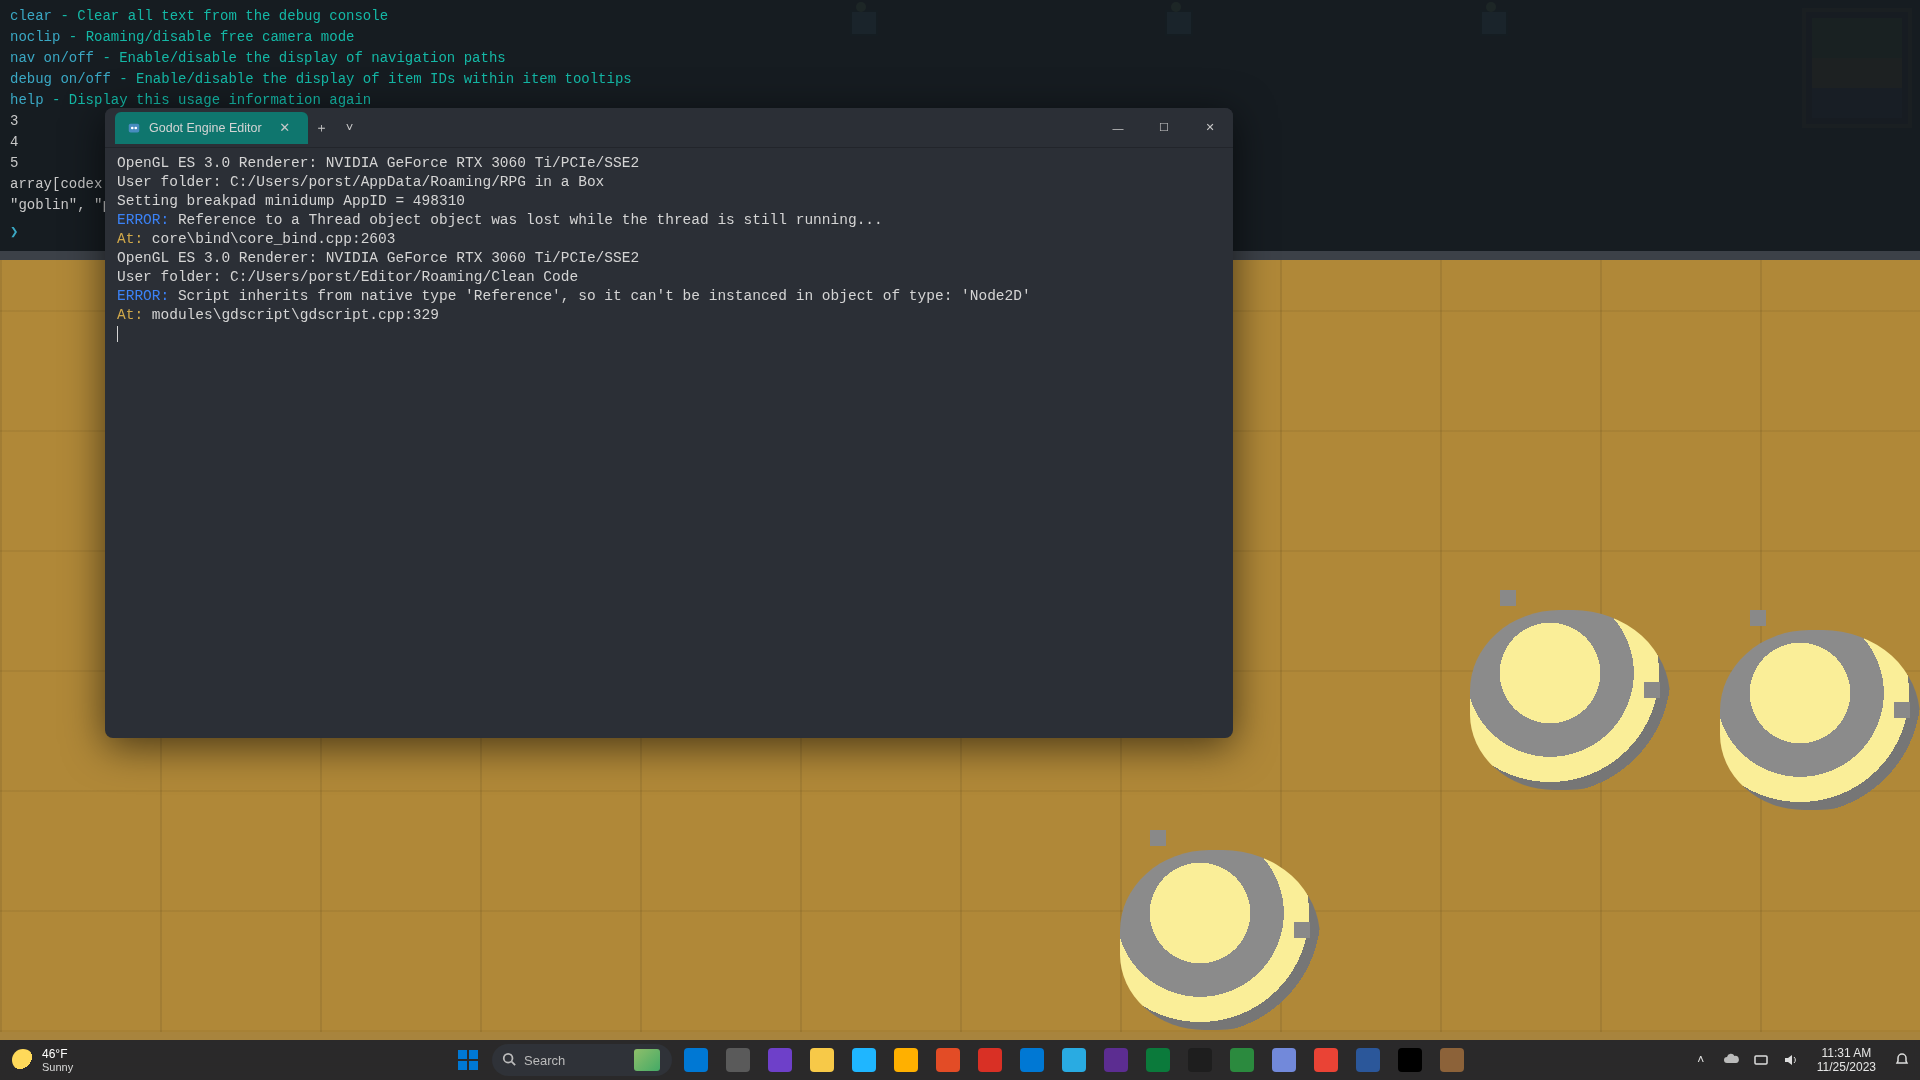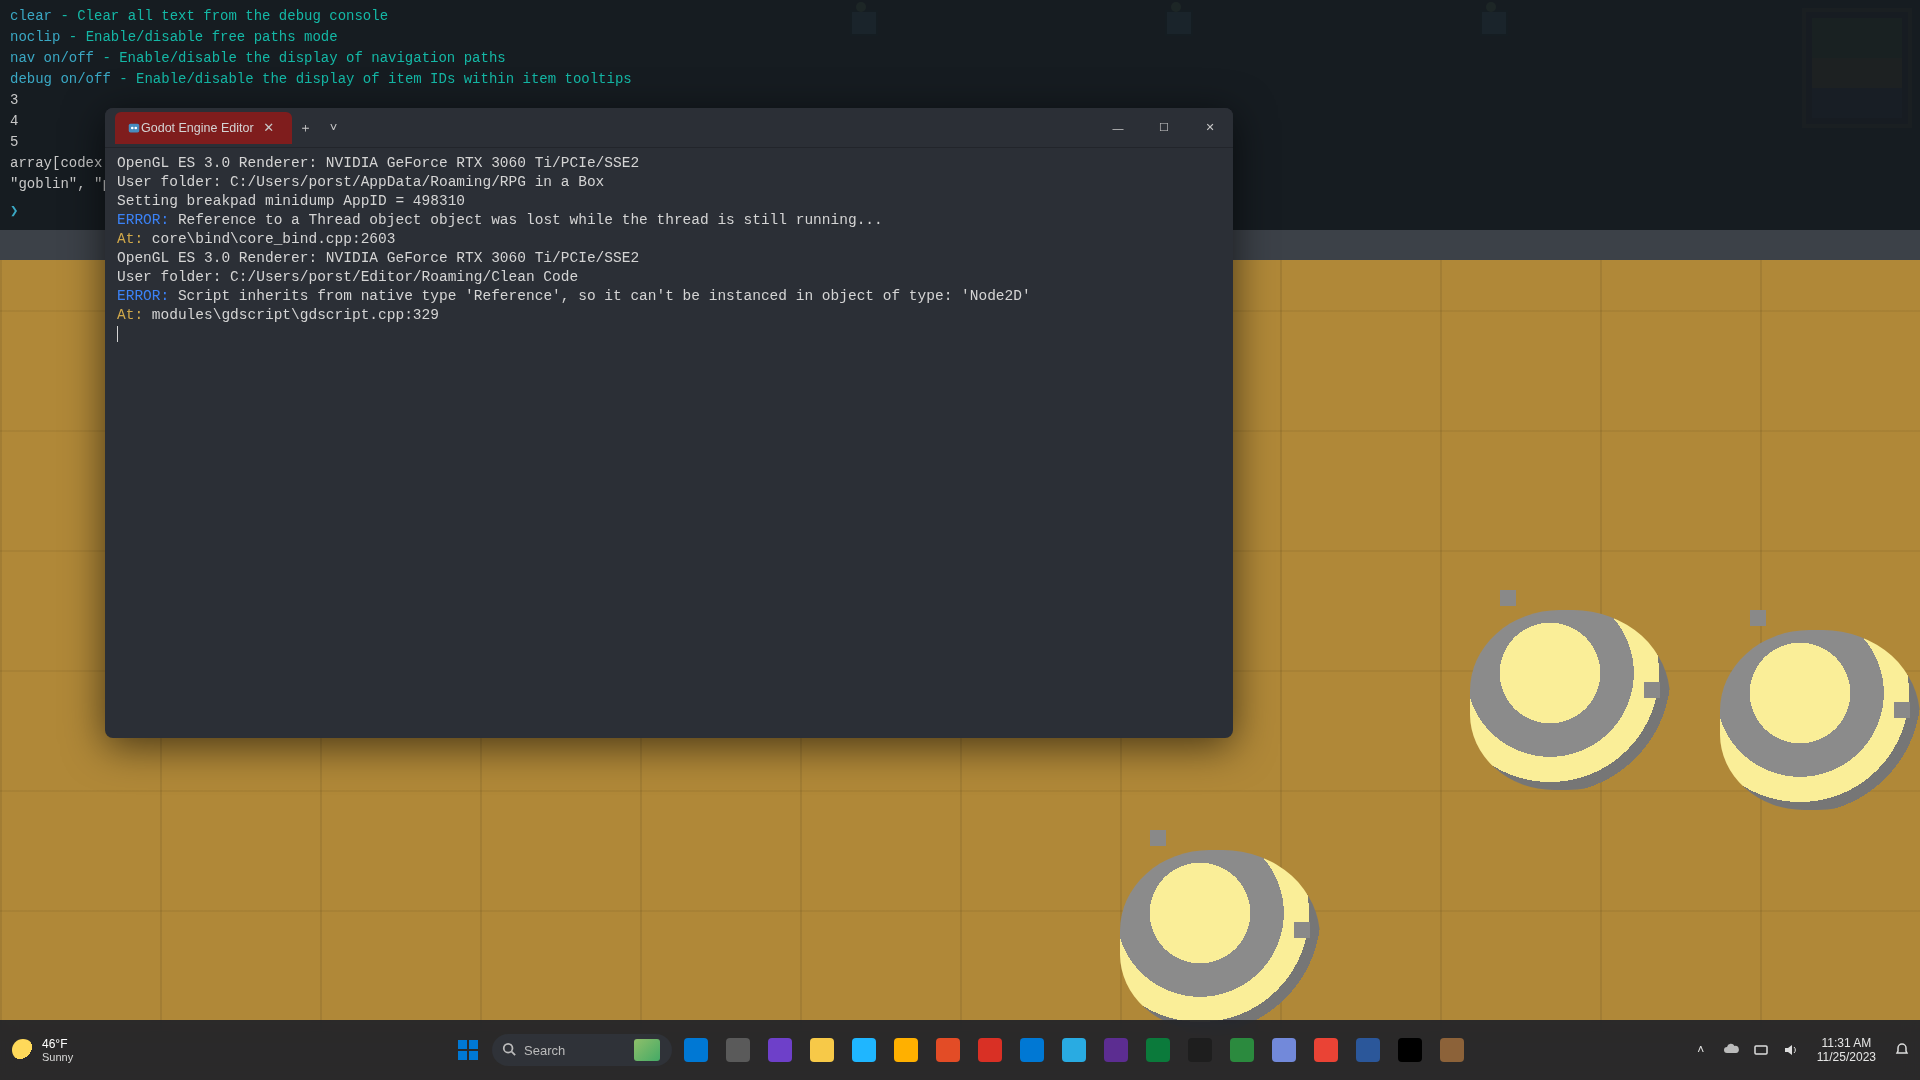--- a/index.html
+++ b/index.html
@@ -255,7 +255,7 @@
 <div class="debug-console">
   <div id="dbg-cmds">
       <div><span class="cmd">clear</span><span class="desc"> - Clear all text from the debug console</span></div>
-      <div><span class="cmd">noclip</span><span class="desc"> - Enable/disable free paths mode</span></div>
+      <div><span class="cmd">noclip</span><span class="desc"> - Roaming/disable free camera mode</span></div>
       <div><span class="cmd">nav on/off</span><span class="desc"> - Enable/disable the display of navigation paths</span></div>
       <div><span class="cmd">debug on/off</span><span class="desc"> - Enable/disable the display of item IDs within item tooltips</span></div>
     </div>

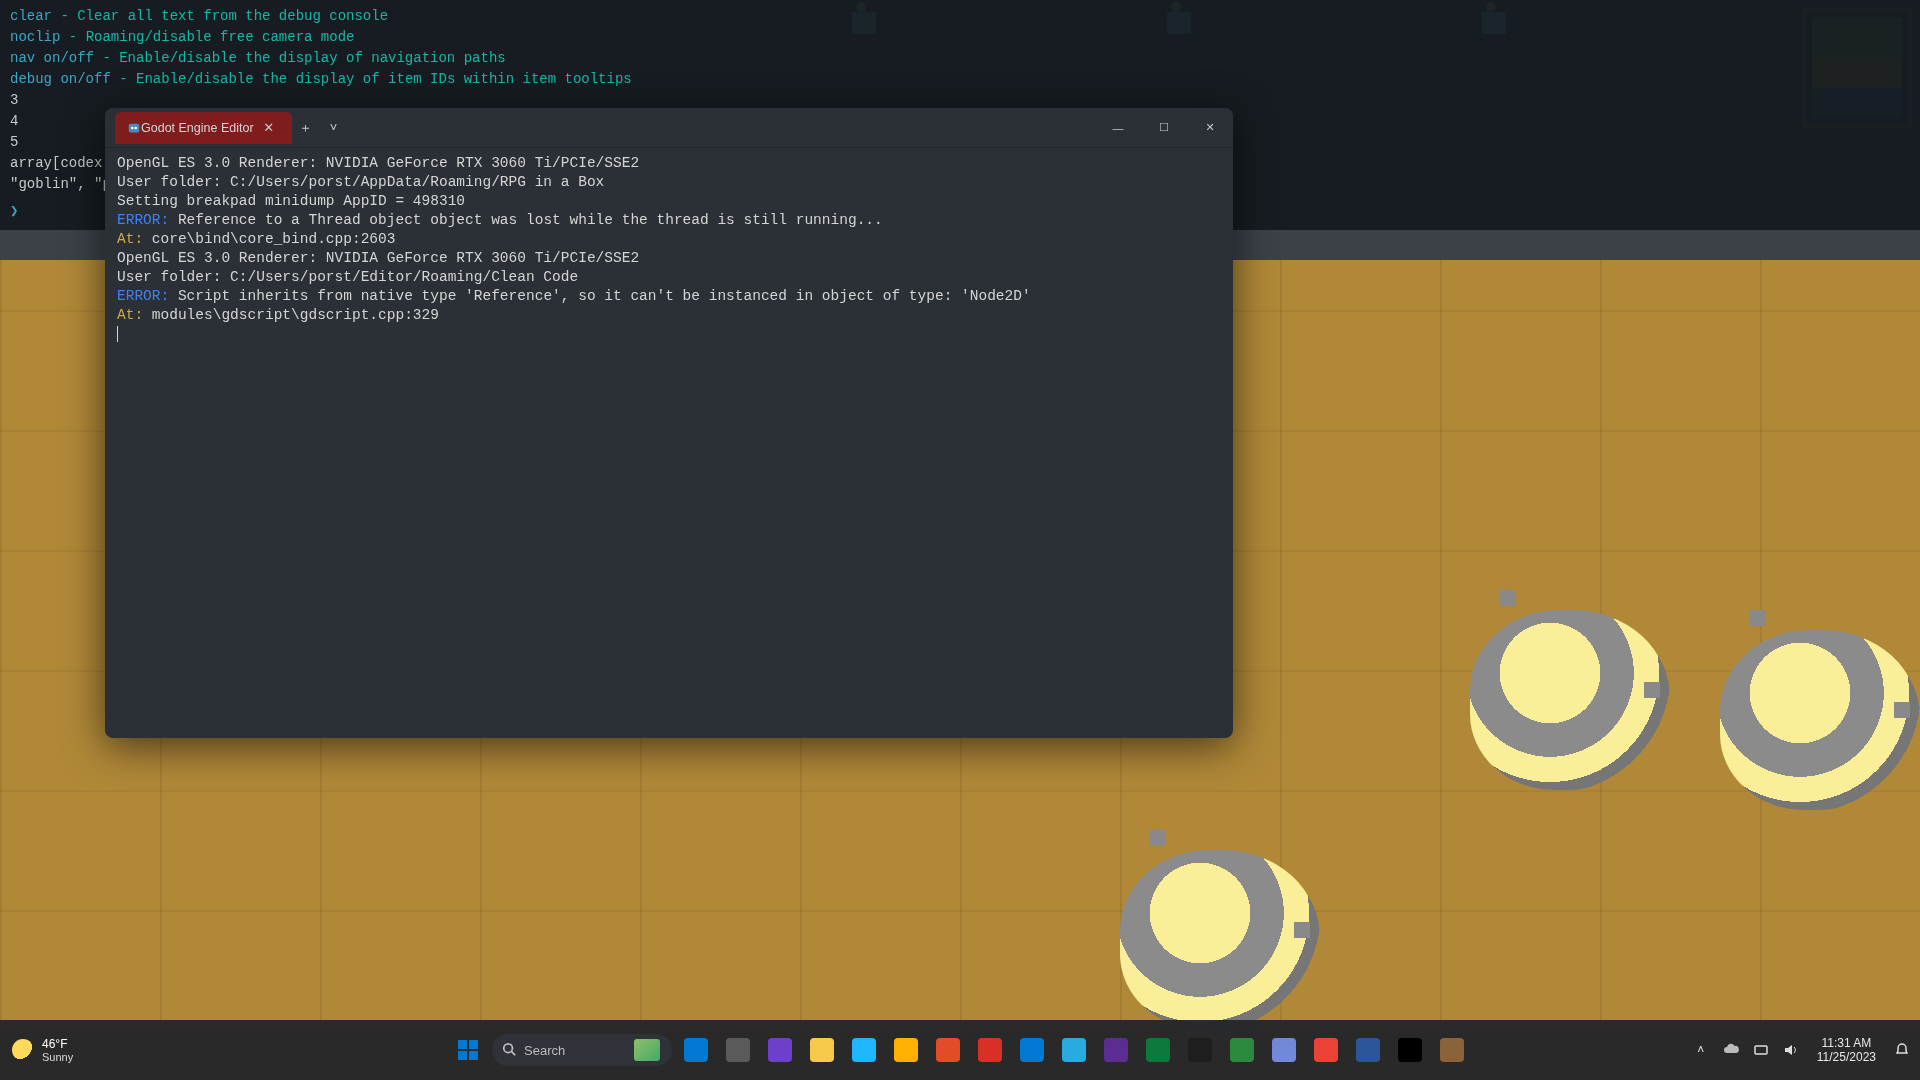--- a/index.html
+++ b/index.html
@@ -258,6 +258,7 @@
       <div><span class="cmd">noclip</span><span class="desc"> - Roaming/disable free camera mode</span></div>
       <div><span class="cmd">nav on/off</span><span class="desc"> - Enable/disable the display of navigation paths</span></div>
       <div><span class="cmd">debug on/off</span><span class="desc"> - Enable/disable the display of item IDs within item tooltips</span></div>
+      <div><span class="cmd">help</span><span class="desc"> - Display this usage information again</span></div>
     </div>
   <div id="dbg-nums">
       <div class="num">3</div>

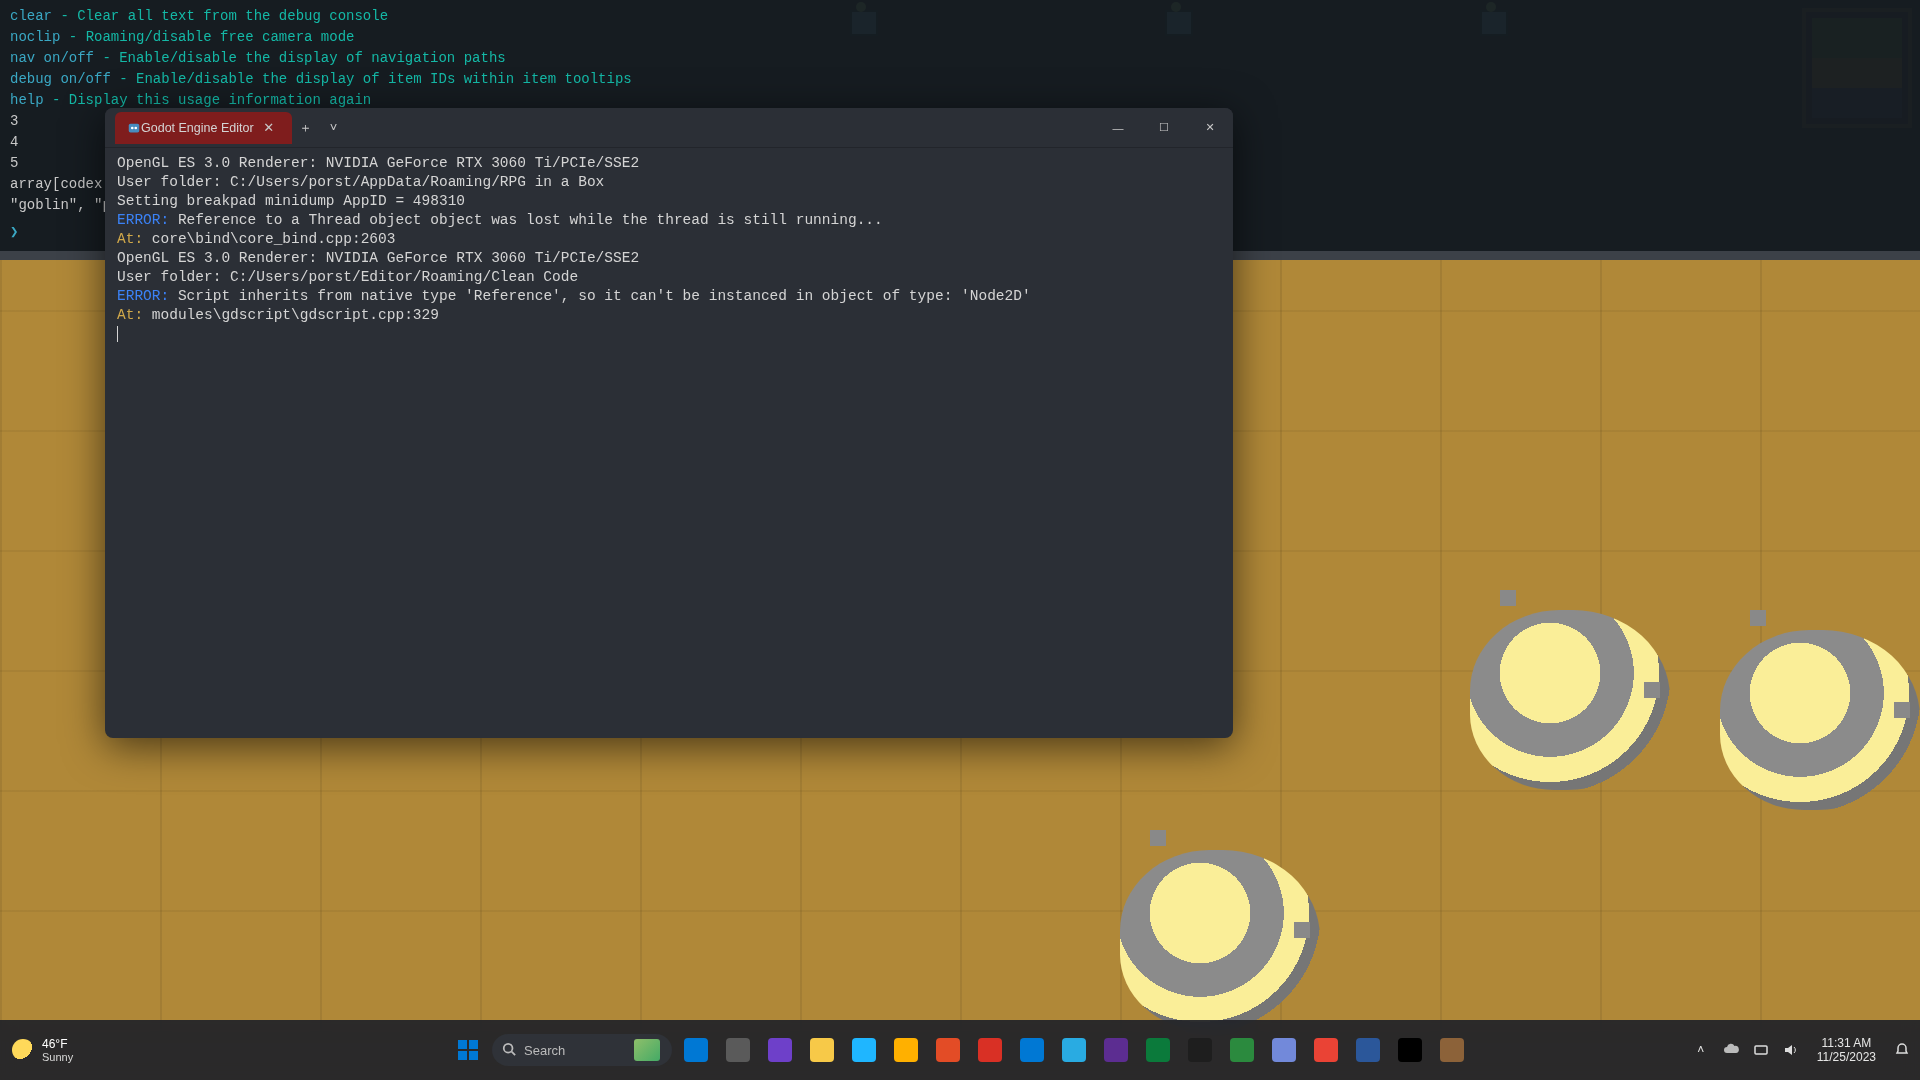--- a/index.html
+++ b/index.html
@@ -73,9 +73,9 @@
   border-bottom: 1px solid rgba(0,0,0,0.2);
 }
 .tab {
-  display: flex; align-items: center; 
+  display: flex; align-items: center; gap: 8px;
   padding: 2px 12px;
-  background: #7f1d1d;
+  background: #0f766e;
   border-radius: 6px 6px 0 0;
   font-size: 12.5px;
   color: #d4d4d4;

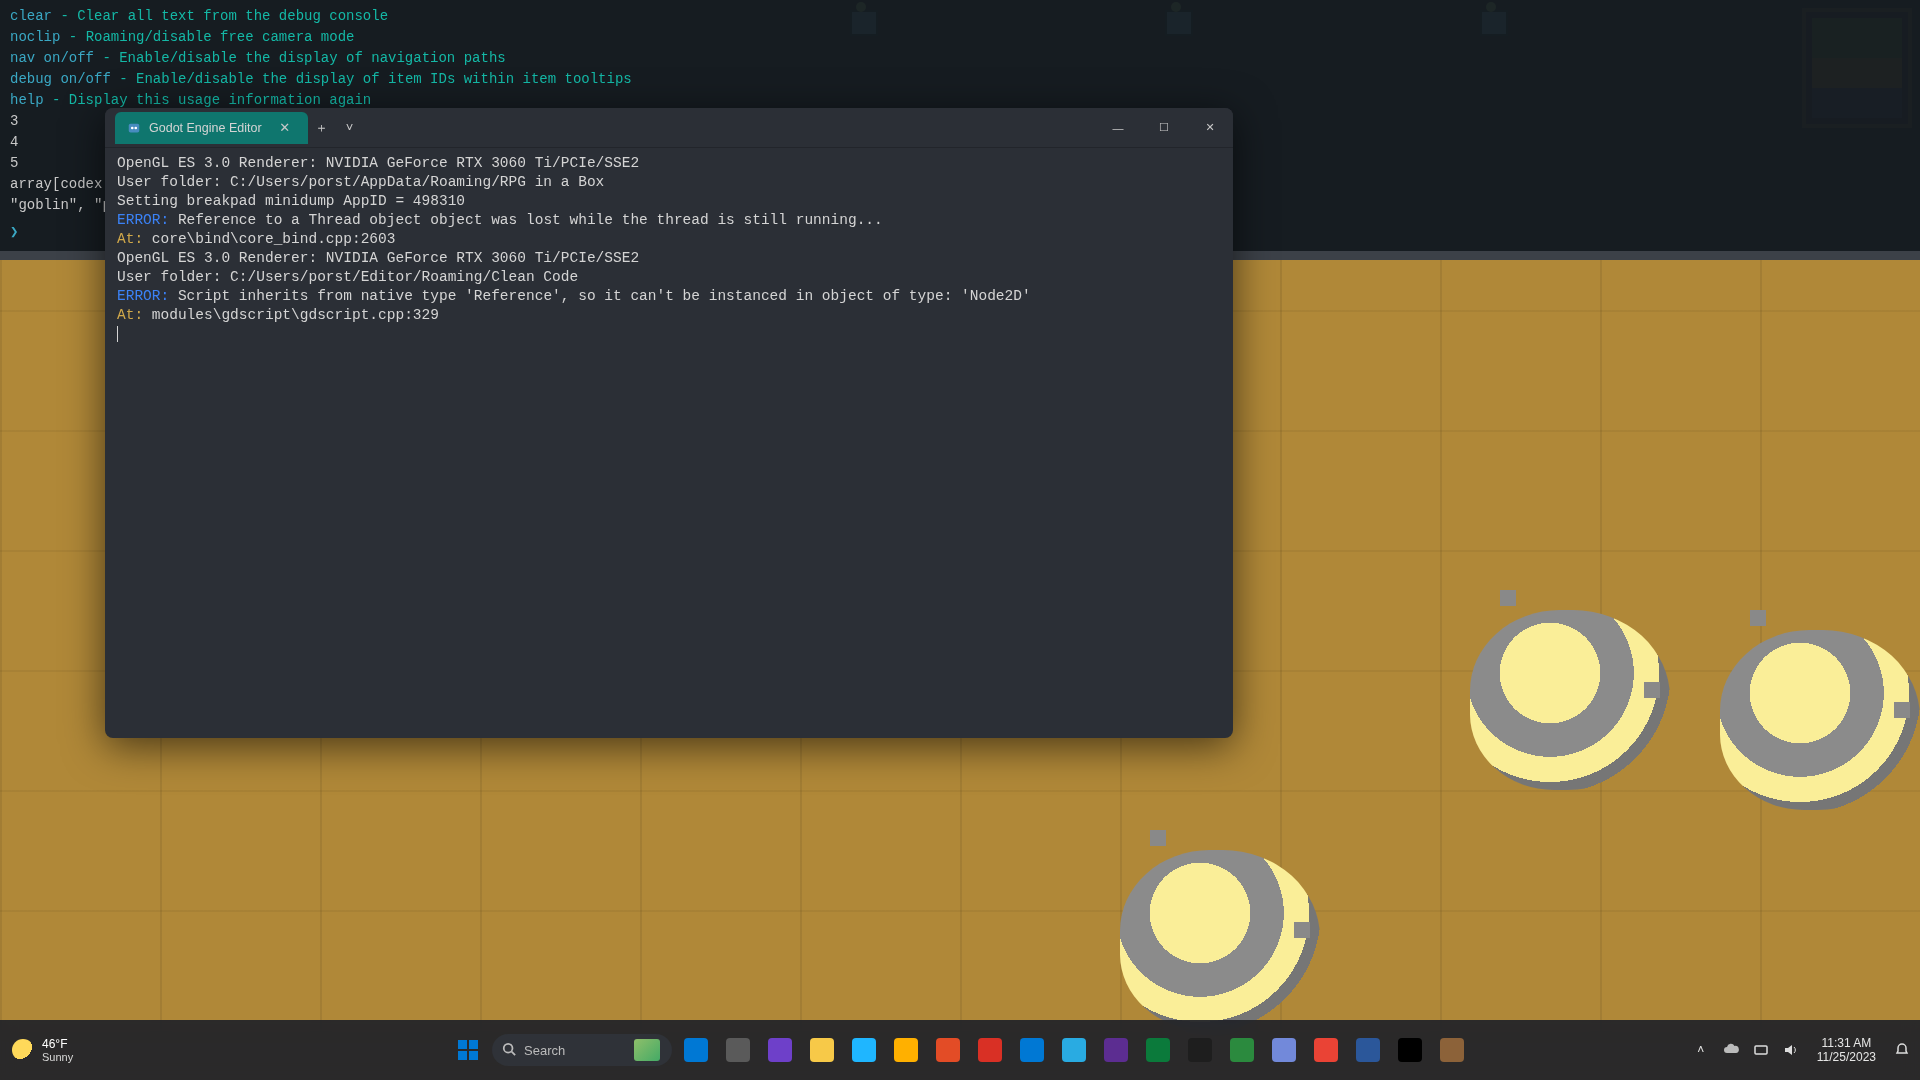--- a/index.html
+++ b/index.html
@@ -146,7 +146,7 @@
 .taskbar {
   position: absolute;
   bottom: 0; left: 0; right: 0;
-  height: 60px;
+  height: 40px;
   background: rgba(32,34,40,0.92);
   backdrop-filter: blur(8px);
   display: flex; align-items: center;

